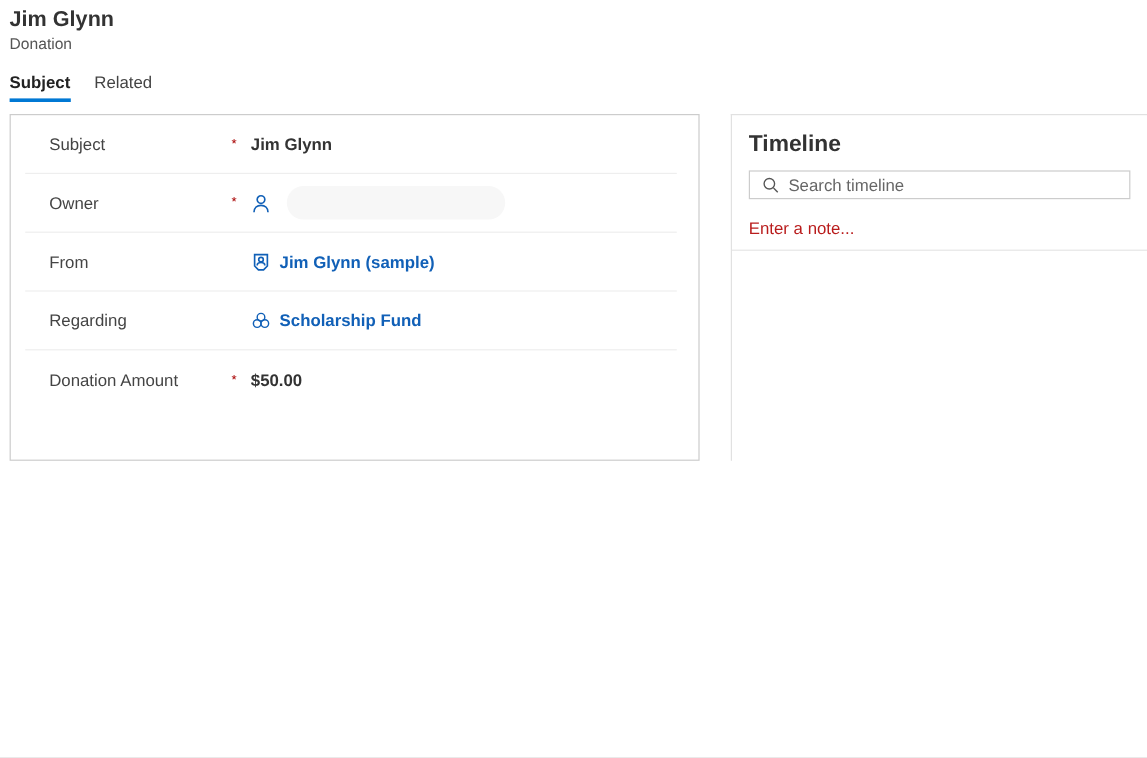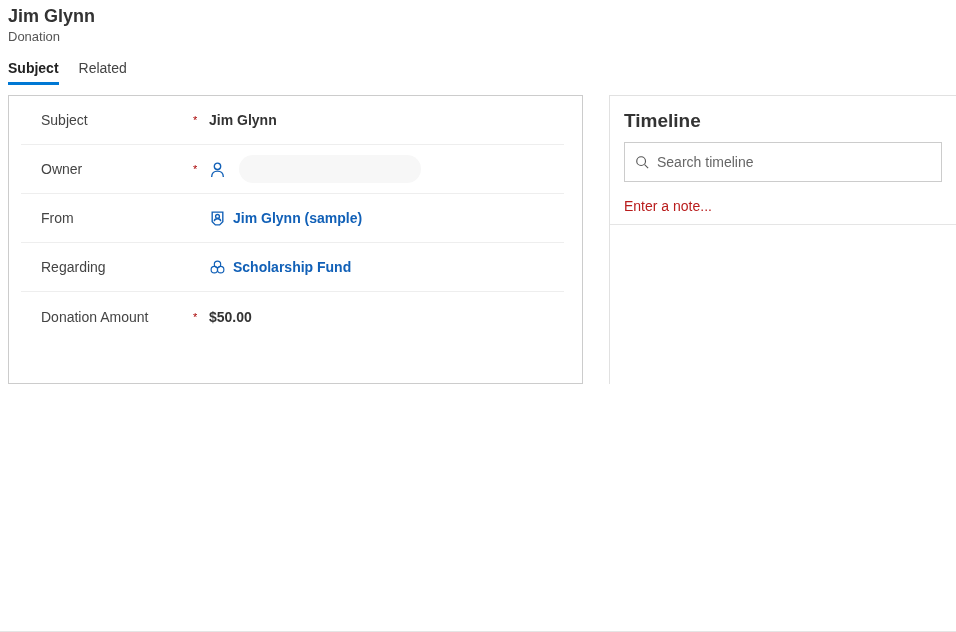--- a/index.html
+++ b/index.html
@@ -22,7 +22,7 @@
     .icon-svg { width: 17px; height: 17px; flex-shrink: 0; }
     .timeline-panel { flex: 1; border-top: 1px solid #e1e1e1; border-left: 1px solid #e1e1e1; }
     .timeline-header { font-size: 19px; font-weight: 600; padding: 14px 14px 10px 14px; color: #333; }
-    .search-box { margin: 0 14px 8px 14px; border: 1px solid #ccc; display: flex; align-items: center; height: 40px; padding: 0 10px; gap: 8px; background: #fff; }
+    .search-box { margin: 0 14px 8px 14px; border: 1px solid #ccc; display: flex; align-items: center; height: 24px; padding: 0 10px; gap: 8px; background: #fff; }
     .search-box input { border: none; outline: none; font-size: 14px; color: #555; flex: 1; background: transparent; }
     .search-box input::placeholder { color: #666; }
     .enter-note { border-bottom: 1px solid #e5e5e5; margin: 0; padding: 8px 14px 10px 14px; font-size: 14px; color: #b91c1c; cursor: text; }

